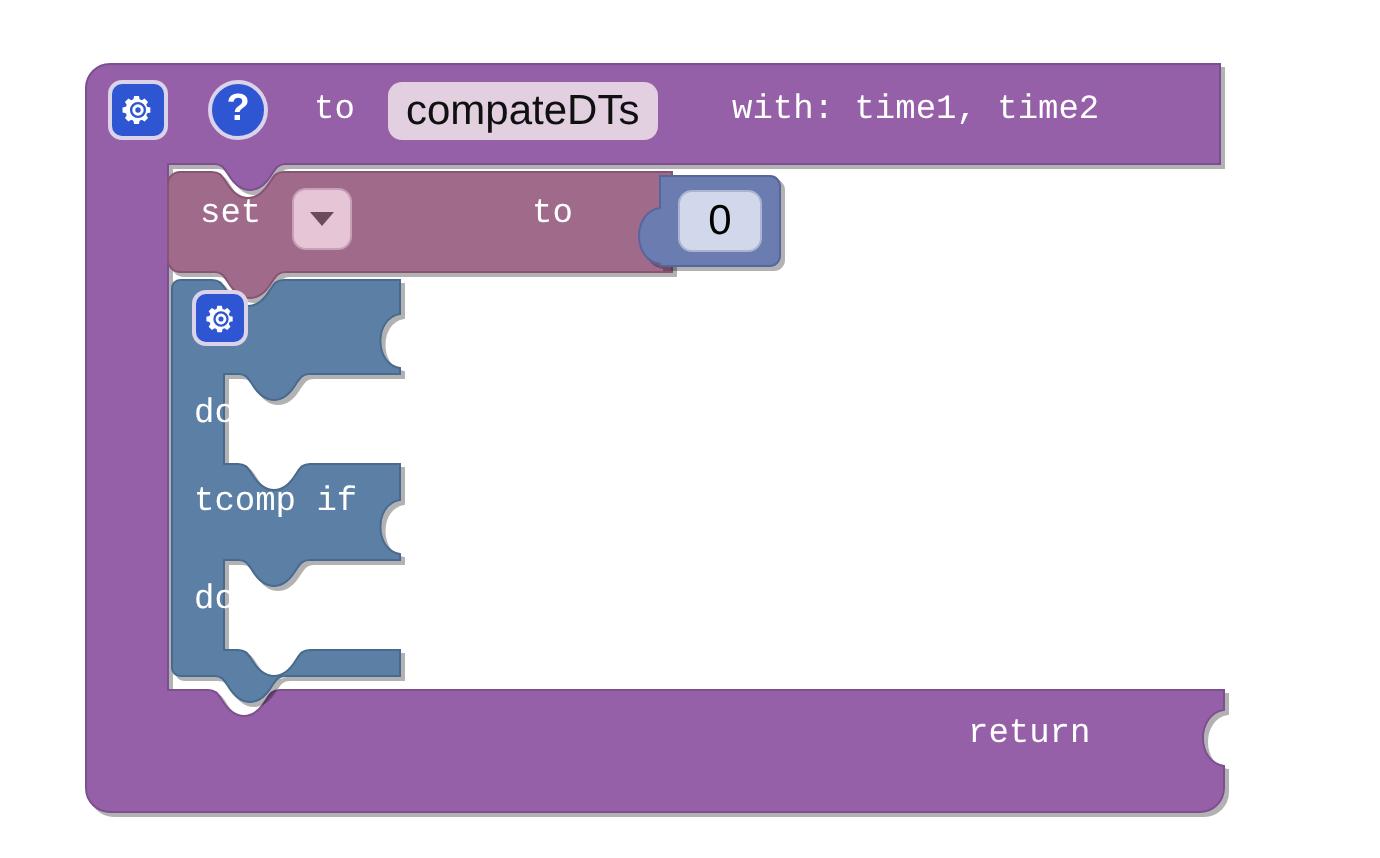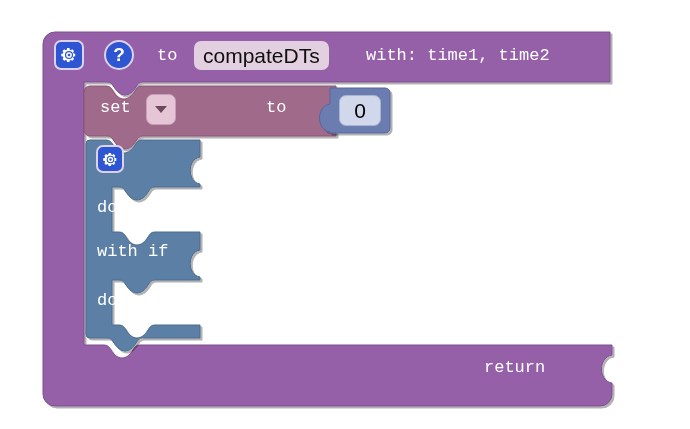--- a/index.html
+++ b/index.html
@@ -258,7 +258,7 @@
 
     <div class="lbl" style="left:145px; top:150px;margin-top:48px;">if</div>
     <div class="lbl" style="left:97px; top:199px;">do</div>
-    <div class="lbl" style="left:97px; top:243px;">with if</div>
+    <div class="lbl" style="left:97px; top:243px;">tcomp if</div>
     <div class="lbl" style="left:97px; top:292px;">do</div>
 
     <div class="lbl" style="left:484px; top:359px;">return</div>

